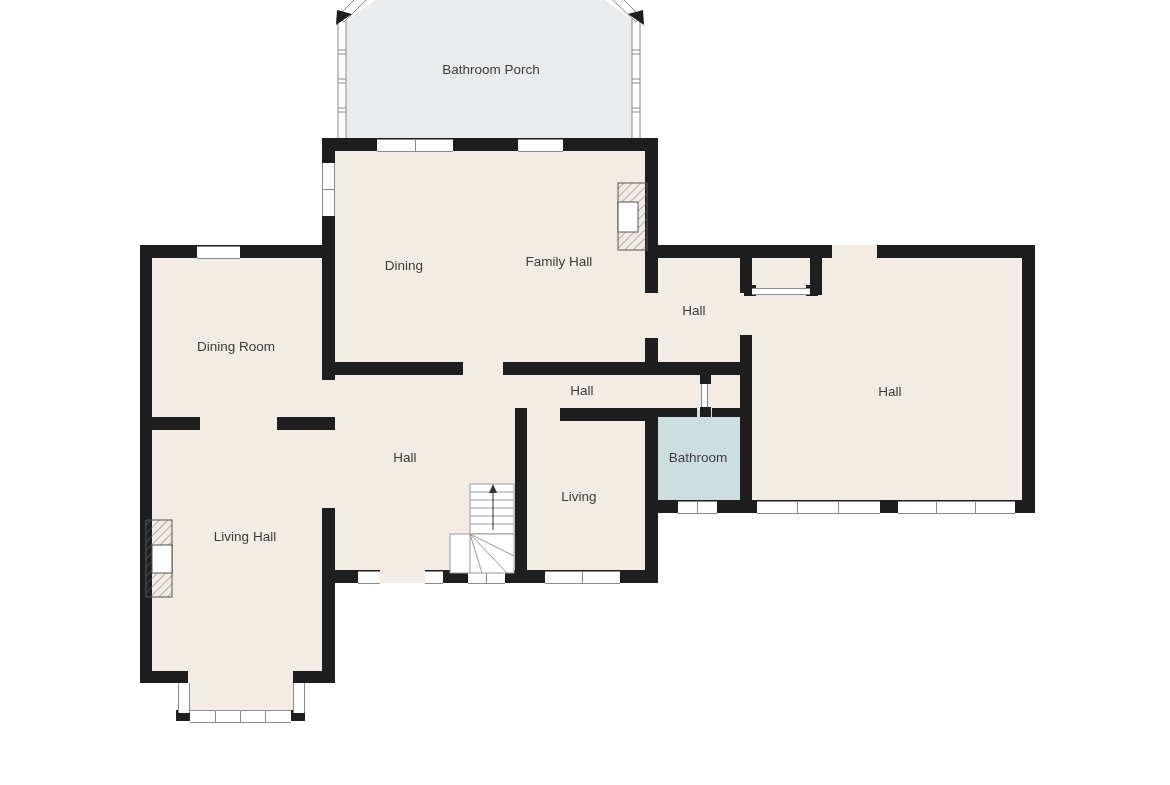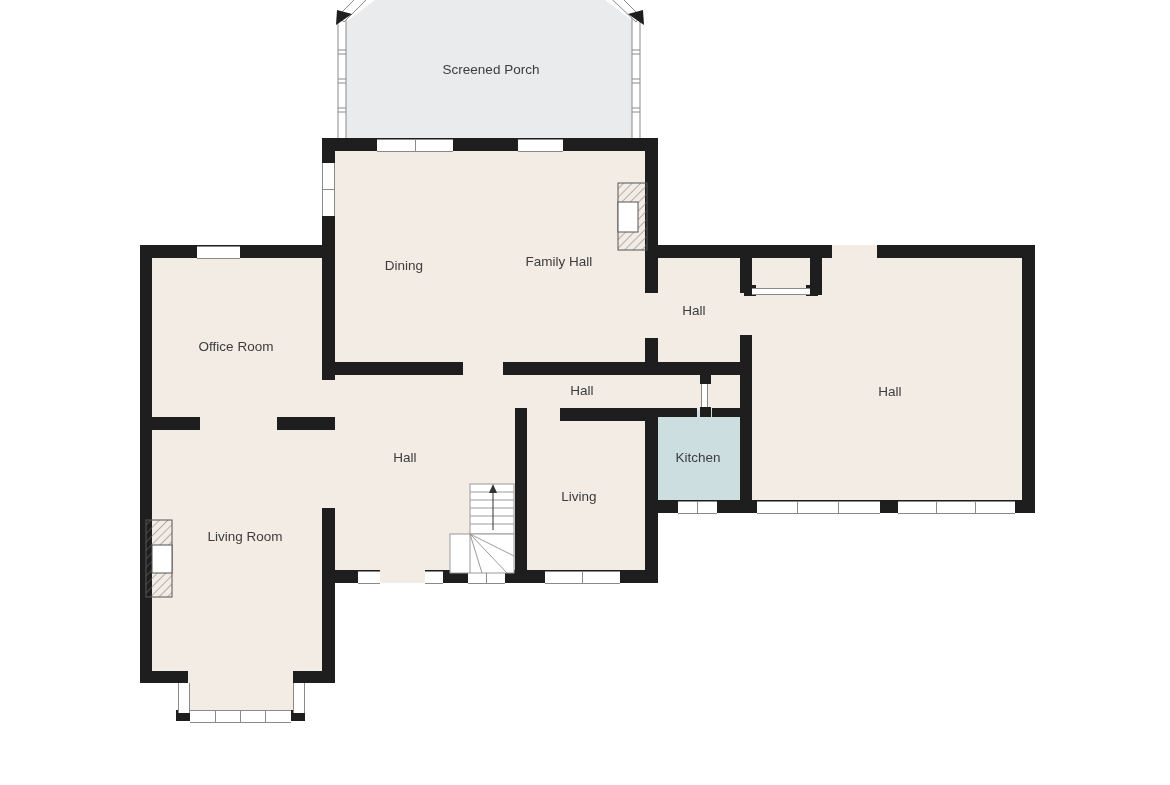--- a/index.html
+++ b/index.html
@@ -169,7 +169,7 @@
     </g>
   </svg>
 
-  <div class="label" style="left:491px;top:69px">Screened Porch</div>
+  <div class="label" style="left:491px;top:69px">Bathroom Porch</div>
   <div class="label" style="left:404px;top:265px">Dining</div>
   <div class="label" style="left:559px;top:261px">Family Hall</div>
   <div class="label" style="left:694px;top:310px">Hall</div>

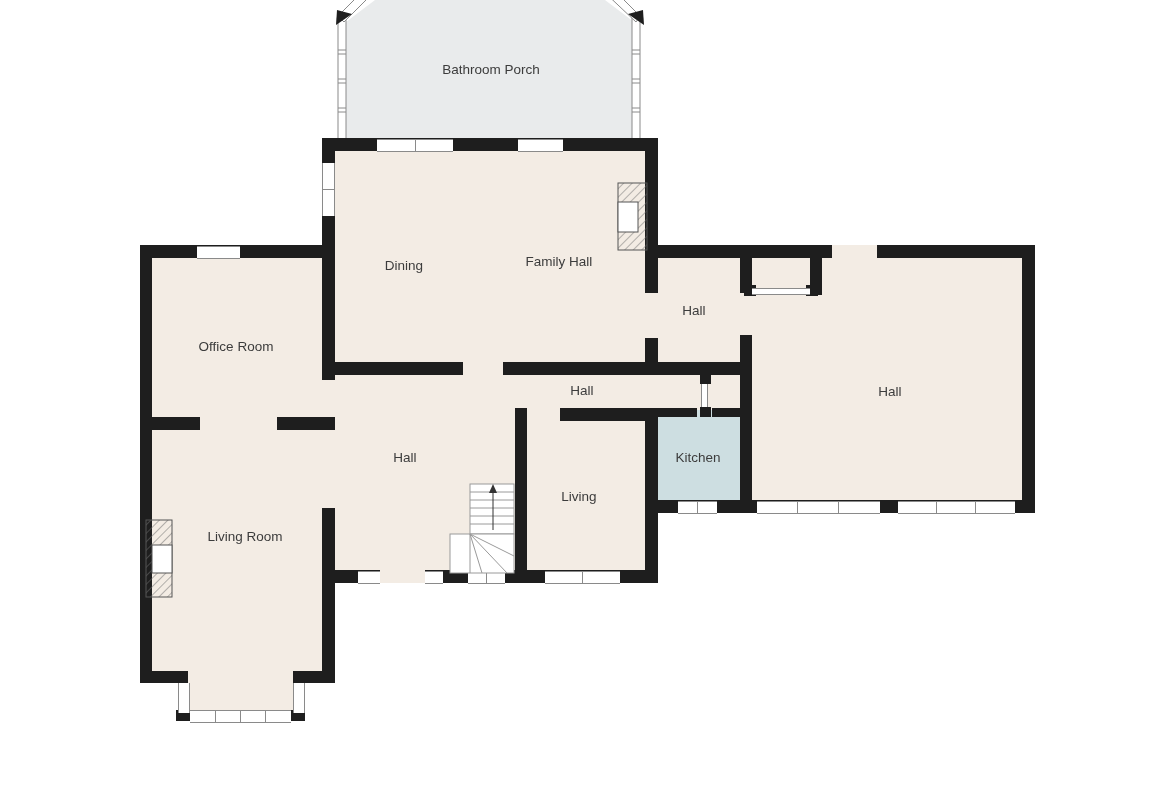--- a/index.html
+++ b/index.html
@@ -173,7 +173,7 @@
   <div class="label" style="left:404px;top:265px">Dining</div>
   <div class="label" style="left:559px;top:261px">Family Hall</div>
   <div class="label" style="left:694px;top:310px">Hall</div>
-  <div class="label" style="left:236px;top:346px">Office Room</div>
+  <div class="label" style="left:236px;top:346px">Dining Room</div>
   <div class="label" style="left:582px;top:390px">Hall</div>
   <div class="label" style="left:890px;top:391px">Hall</div>
   <div class="label" style="left:405px;top:457px">Hall</div>

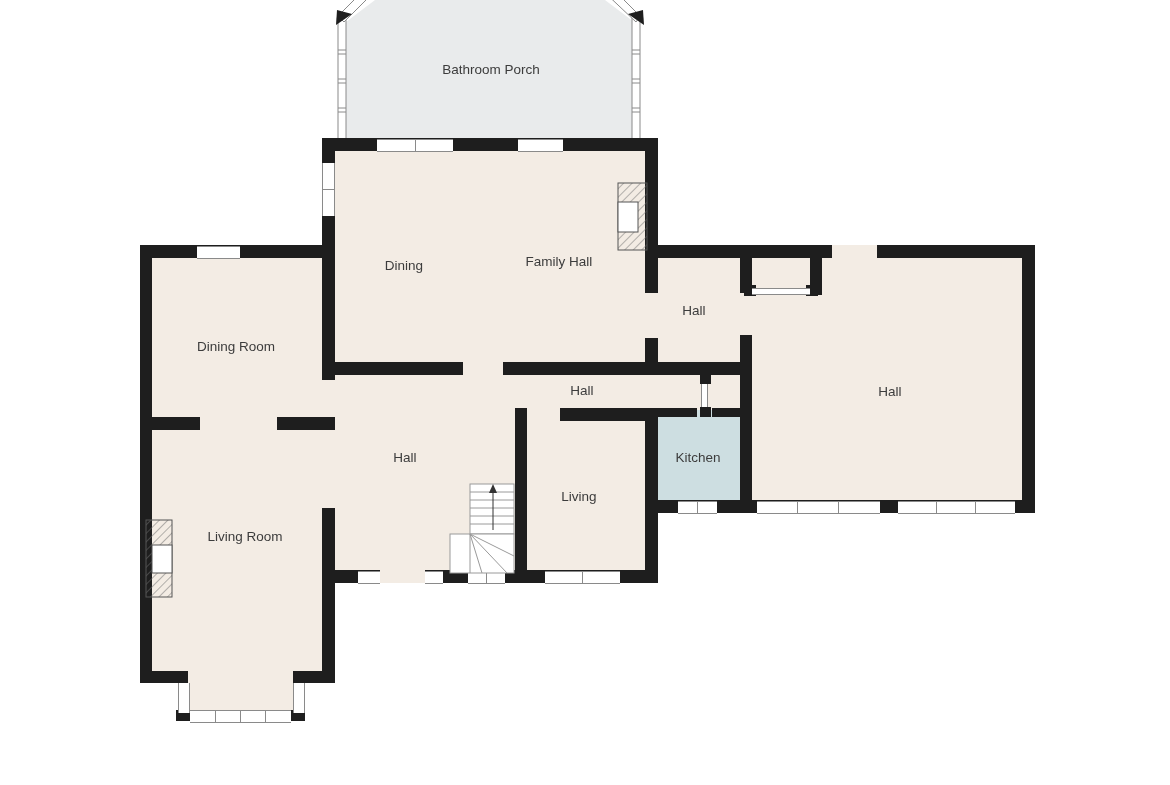--- a/index.html
+++ b/index.html
@@ -177,7 +177,7 @@
   <div class="label" style="left:582px;top:390px">Hall</div>
   <div class="label" style="left:890px;top:391px">Hall</div>
   <div class="label" style="left:405px;top:457px">Hall</div>
-  <div class="label" style="left:698px;top:457px">Kitchen</div>
+  <div class="label" style="left:698px;top:457px">Bathroom</div>
   <div class="label" style="left:579px;top:496px">Living</div>
   <div class="label" style="left:245px;top:536px">Living Room</div>
 </div>

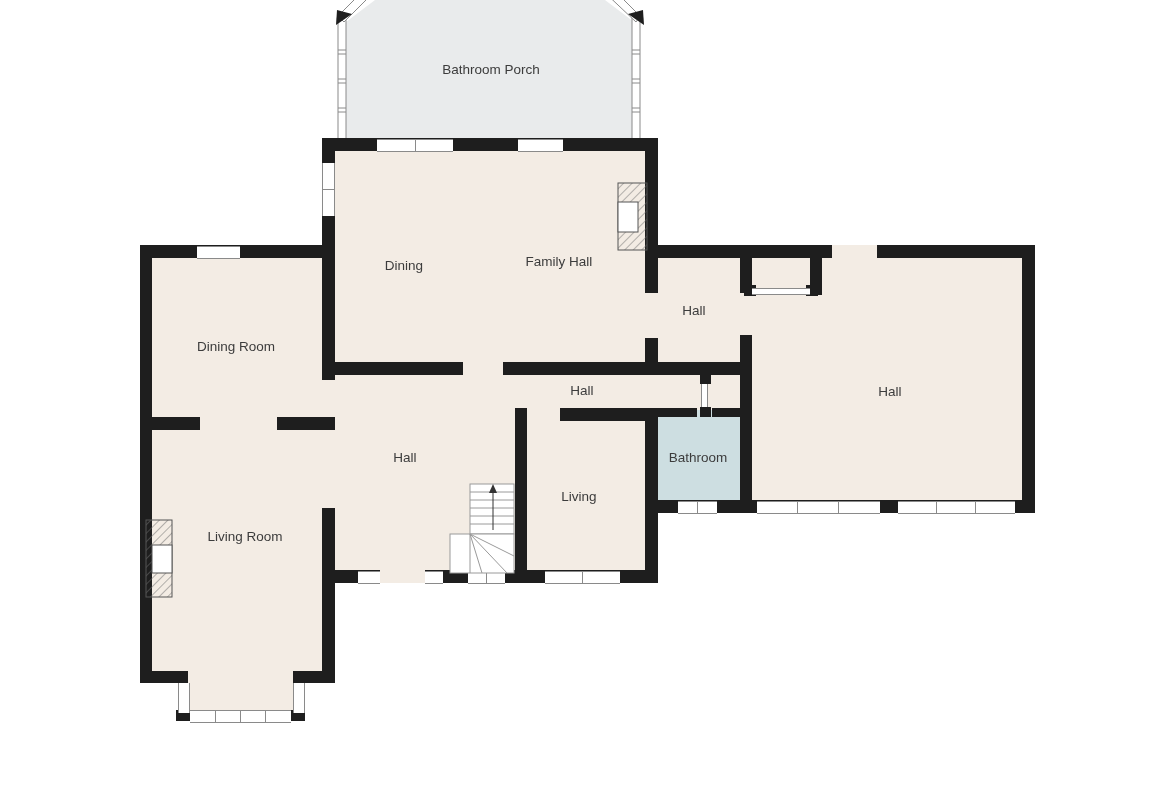--- a/index.html
+++ b/index.html
@@ -179,7 +179,7 @@
   <div class="label" style="left:405px;top:457px">Hall</div>
   <div class="label" style="left:698px;top:457px">Bathroom</div>
   <div class="label" style="left:579px;top:496px">Living</div>
-  <div class="label" style="left:245px;top:536px">Living Room</div>
+  <div class="label" style="left:245px;top:536px">Living Hall</div>
 </div>
 
 </body></html>

